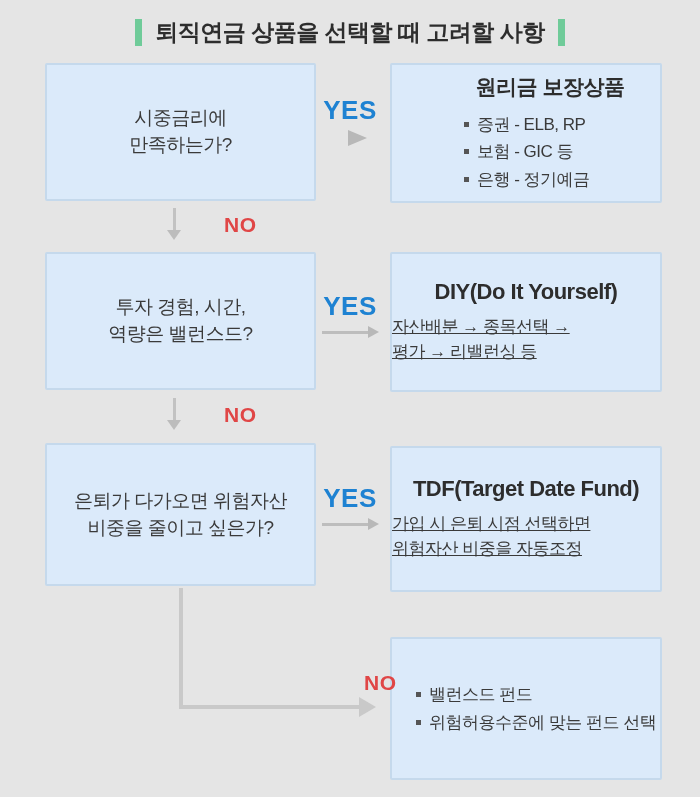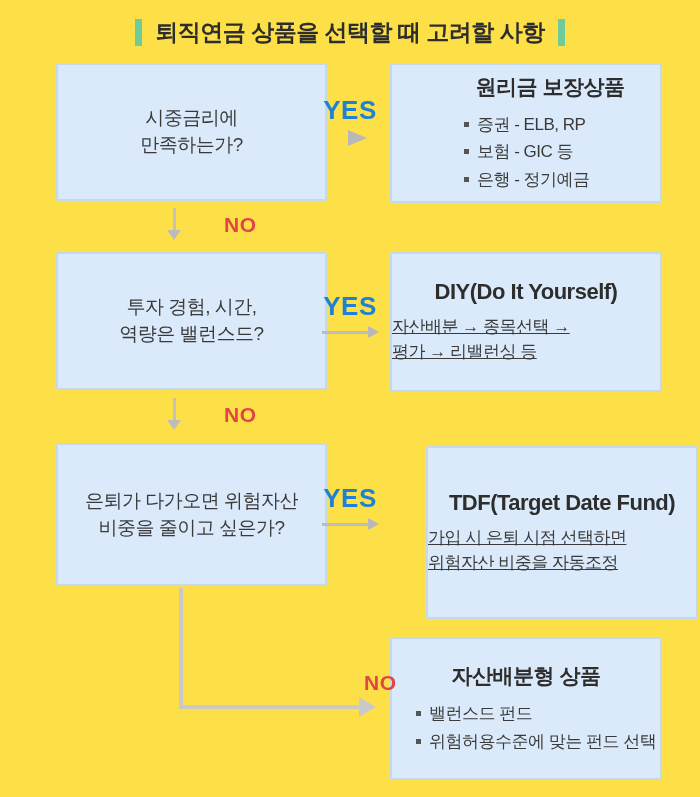--- a/index.html
+++ b/index.html
@@ -4,7 +4,7 @@
 <style>
   html,body{margin:0;padding:0;background:#ffffff;}
   .canvas{
-    position:relative;width:700px;height:797px;background:#fde047;overflow:hidden;
+    position:relative;width:700px;height:797px;background:#e5e5e5;overflow:hidden;
     font-family:"Liberation Sans","DejaVu Sans",sans-serif;color:#333;
   }
   

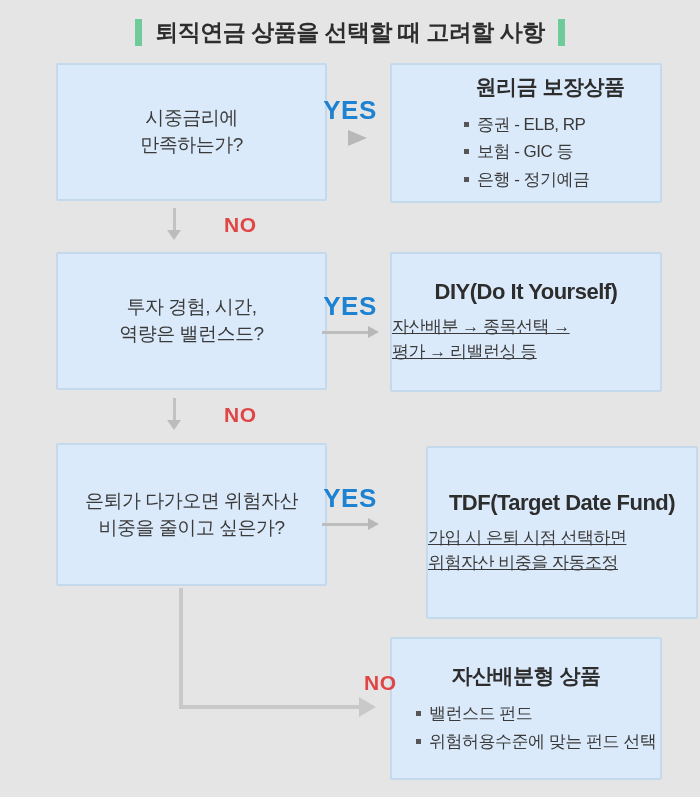--- a/index.html
+++ b/index.html
@@ -22,7 +22,7 @@
     position:absolute;background:#dbeafa;border:2px solid #c5d9ec;border-radius:2px;
     box-sizing:border-box;display:flex;flex-direction:column;justify-content:center;
   }
-  .box{left:56px;width:271px;text-align:center;}
+  .box{left:45px;width:271px;text-align:center;}
   .rbox{left:390px;width:272px;}
   .q-text{
     font-size:19px;line-height:1.42;color:#3a3a3a;white-space:pre-line;letter-spacing:-0.5px;

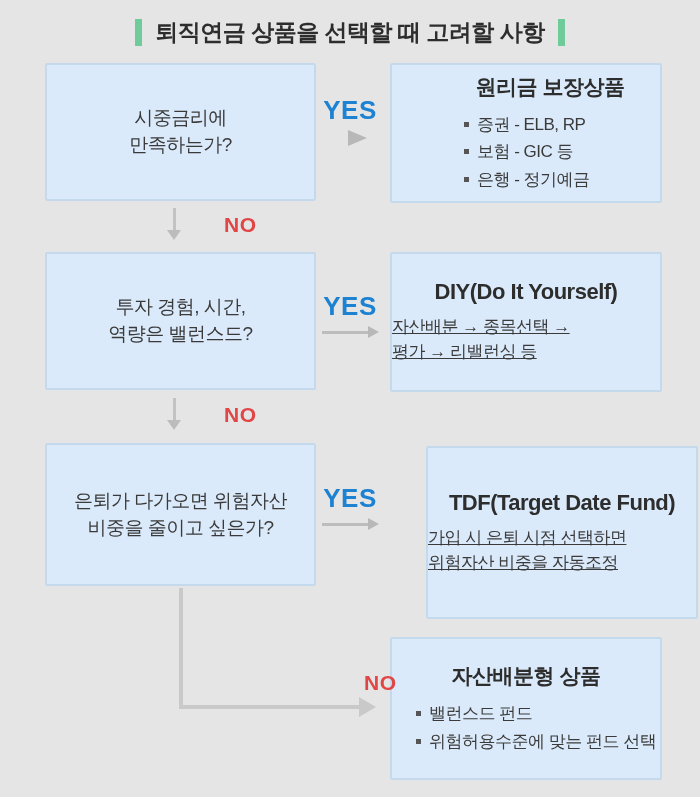--- a/index.html
+++ b/index.html
@@ -32,7 +32,7 @@
   .box3{top:443px;height:143px;}
   .rbox1{top:63px;height:140px;padding-left:48px;}
   .rbox2{top:252px;height:140px;}
-  .rbox3{top:446px;height:173px;margin-left:36px;}
+  .rbox3{top:446px;height:146px;}
   .rbox4{top:637px;height:143px;}
   .r-title{
     font-size:21px;font-weight:bold;color:#2d2d2d;text-align:center;

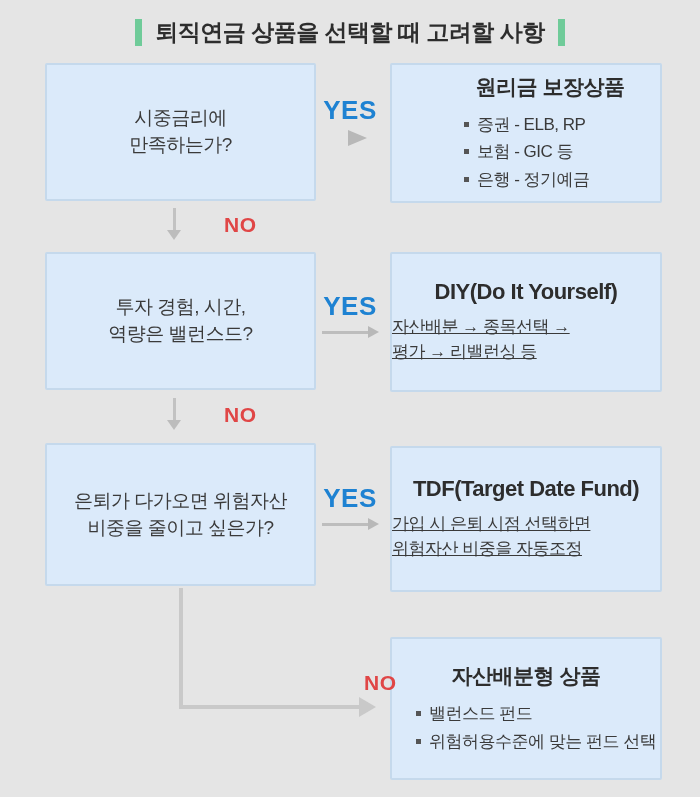--- a/index.html
+++ b/index.html
@@ -142,7 +142,6 @@
   </div>
 
   <div class="rbox rbox4">
-    <div class="r-title">자산배분형 상품</div>
     <ul class="r-list">
       <li>밸런스드 펀드</li>
       <li>위험허용수준에 맞는 펀드 선택</li>

